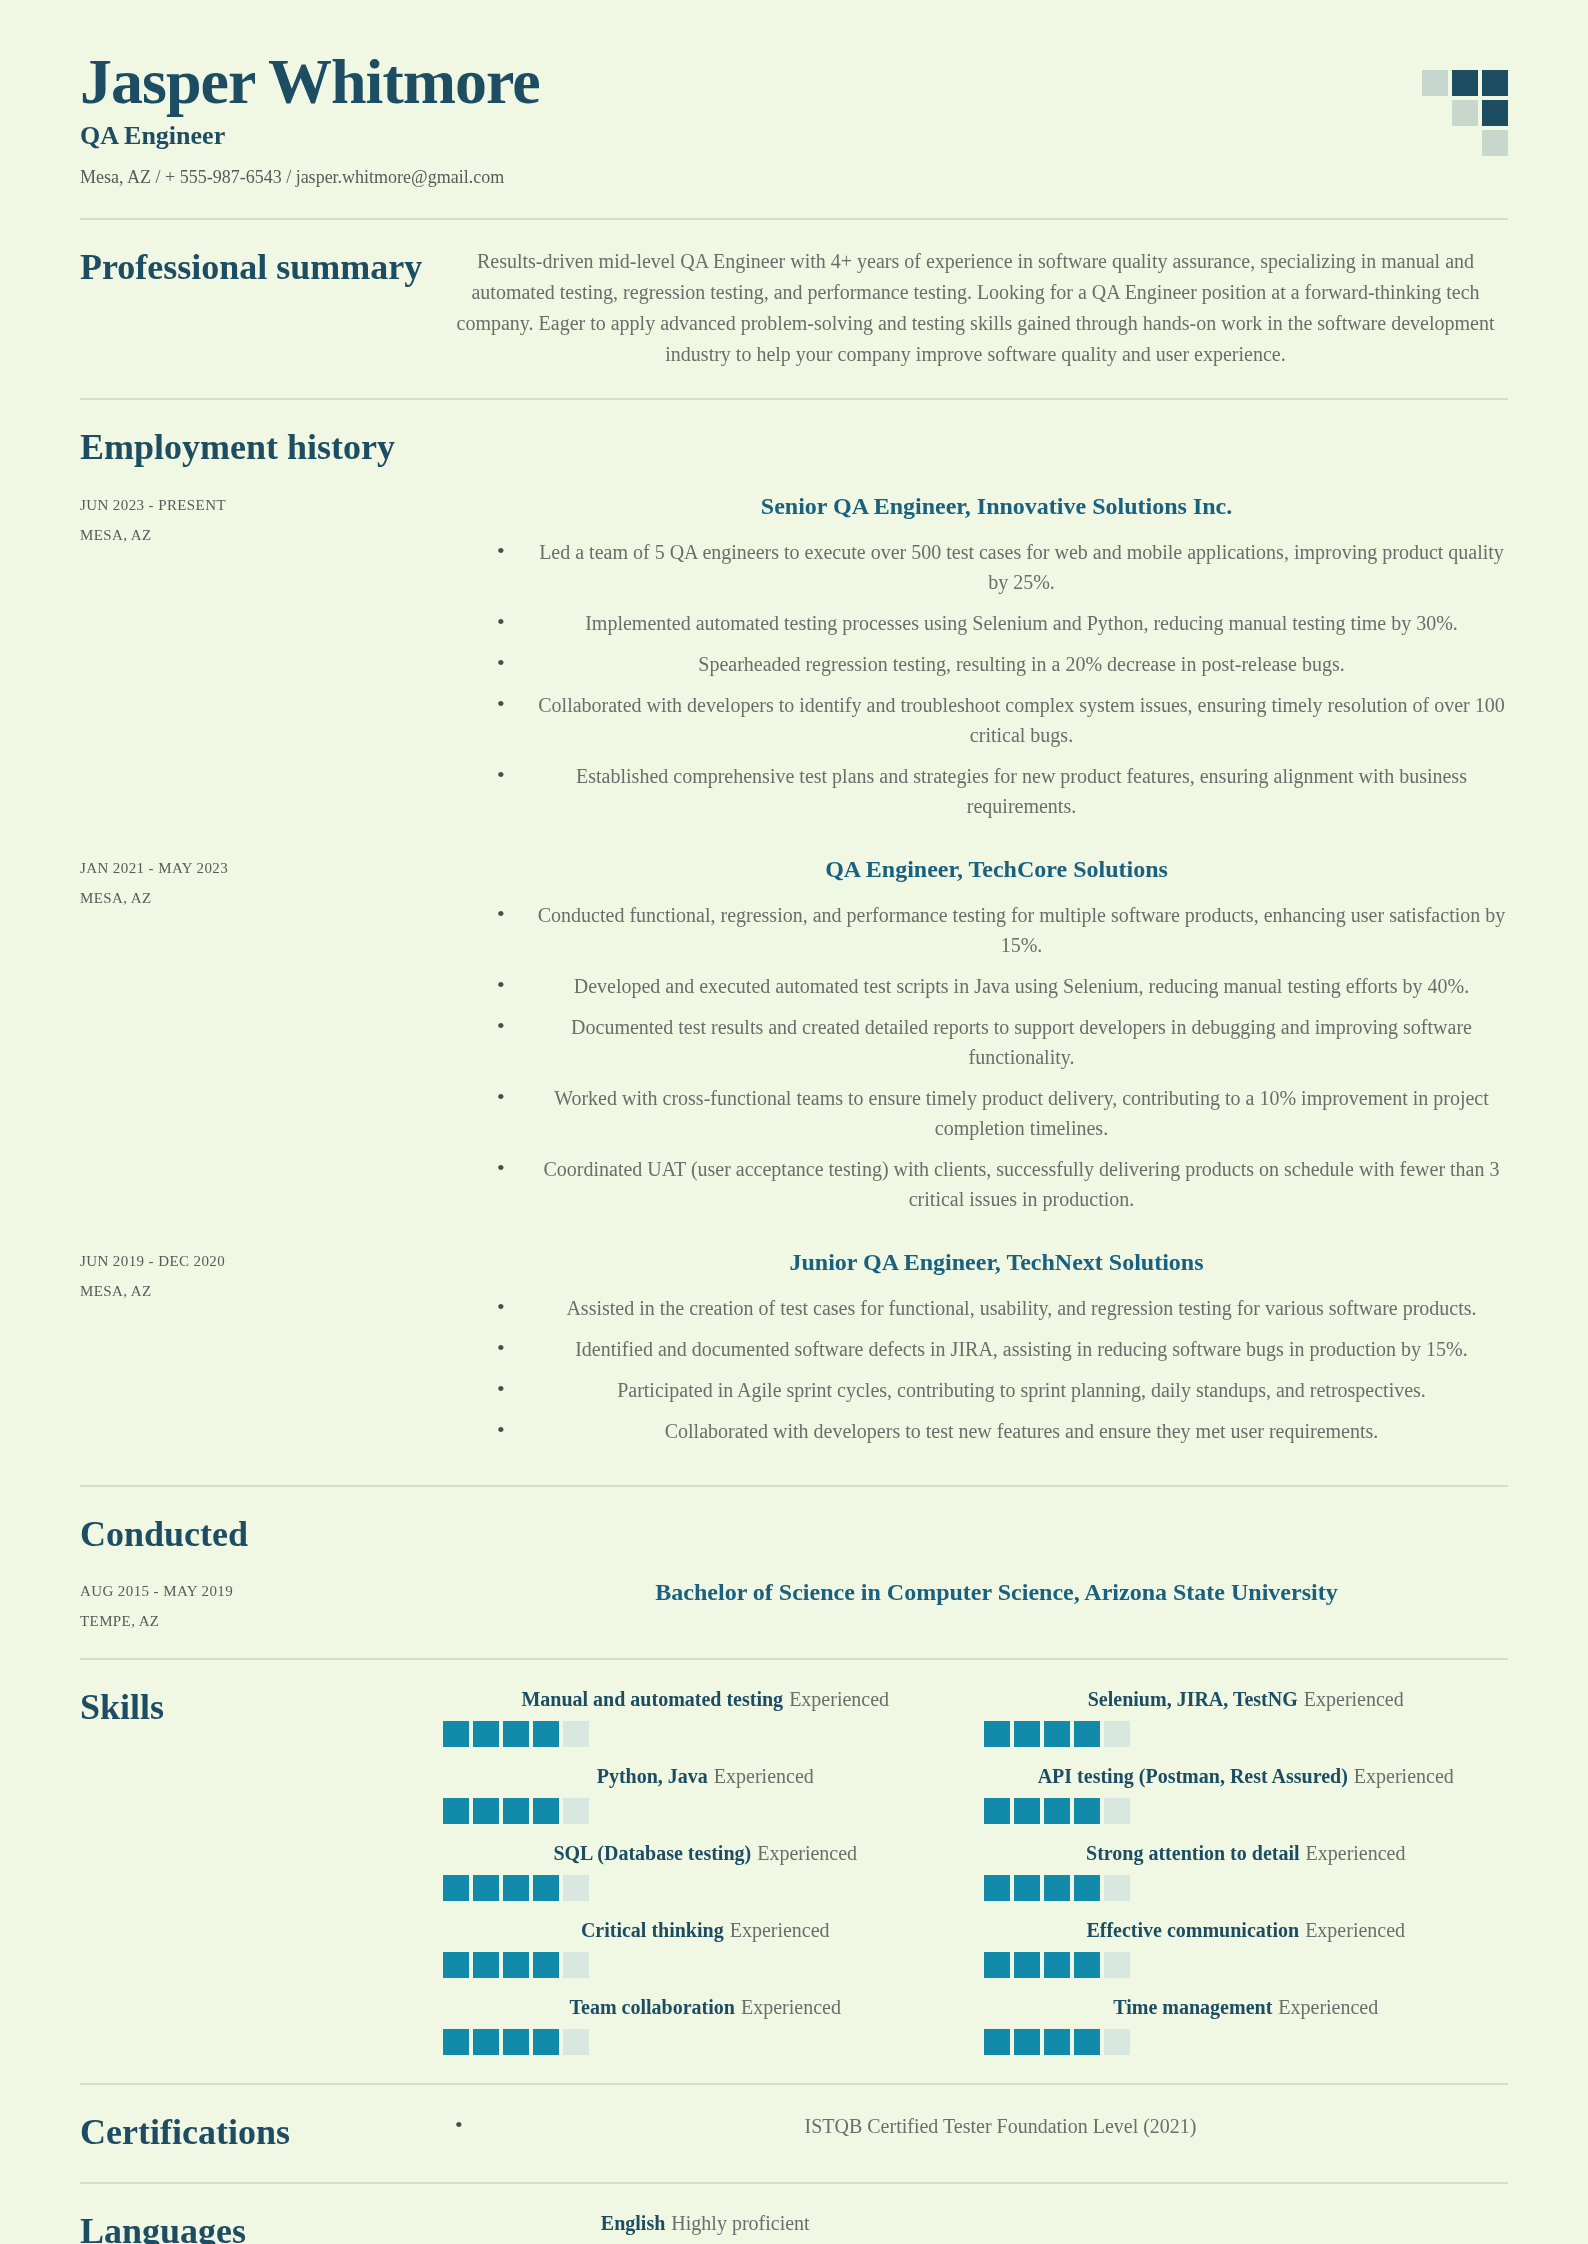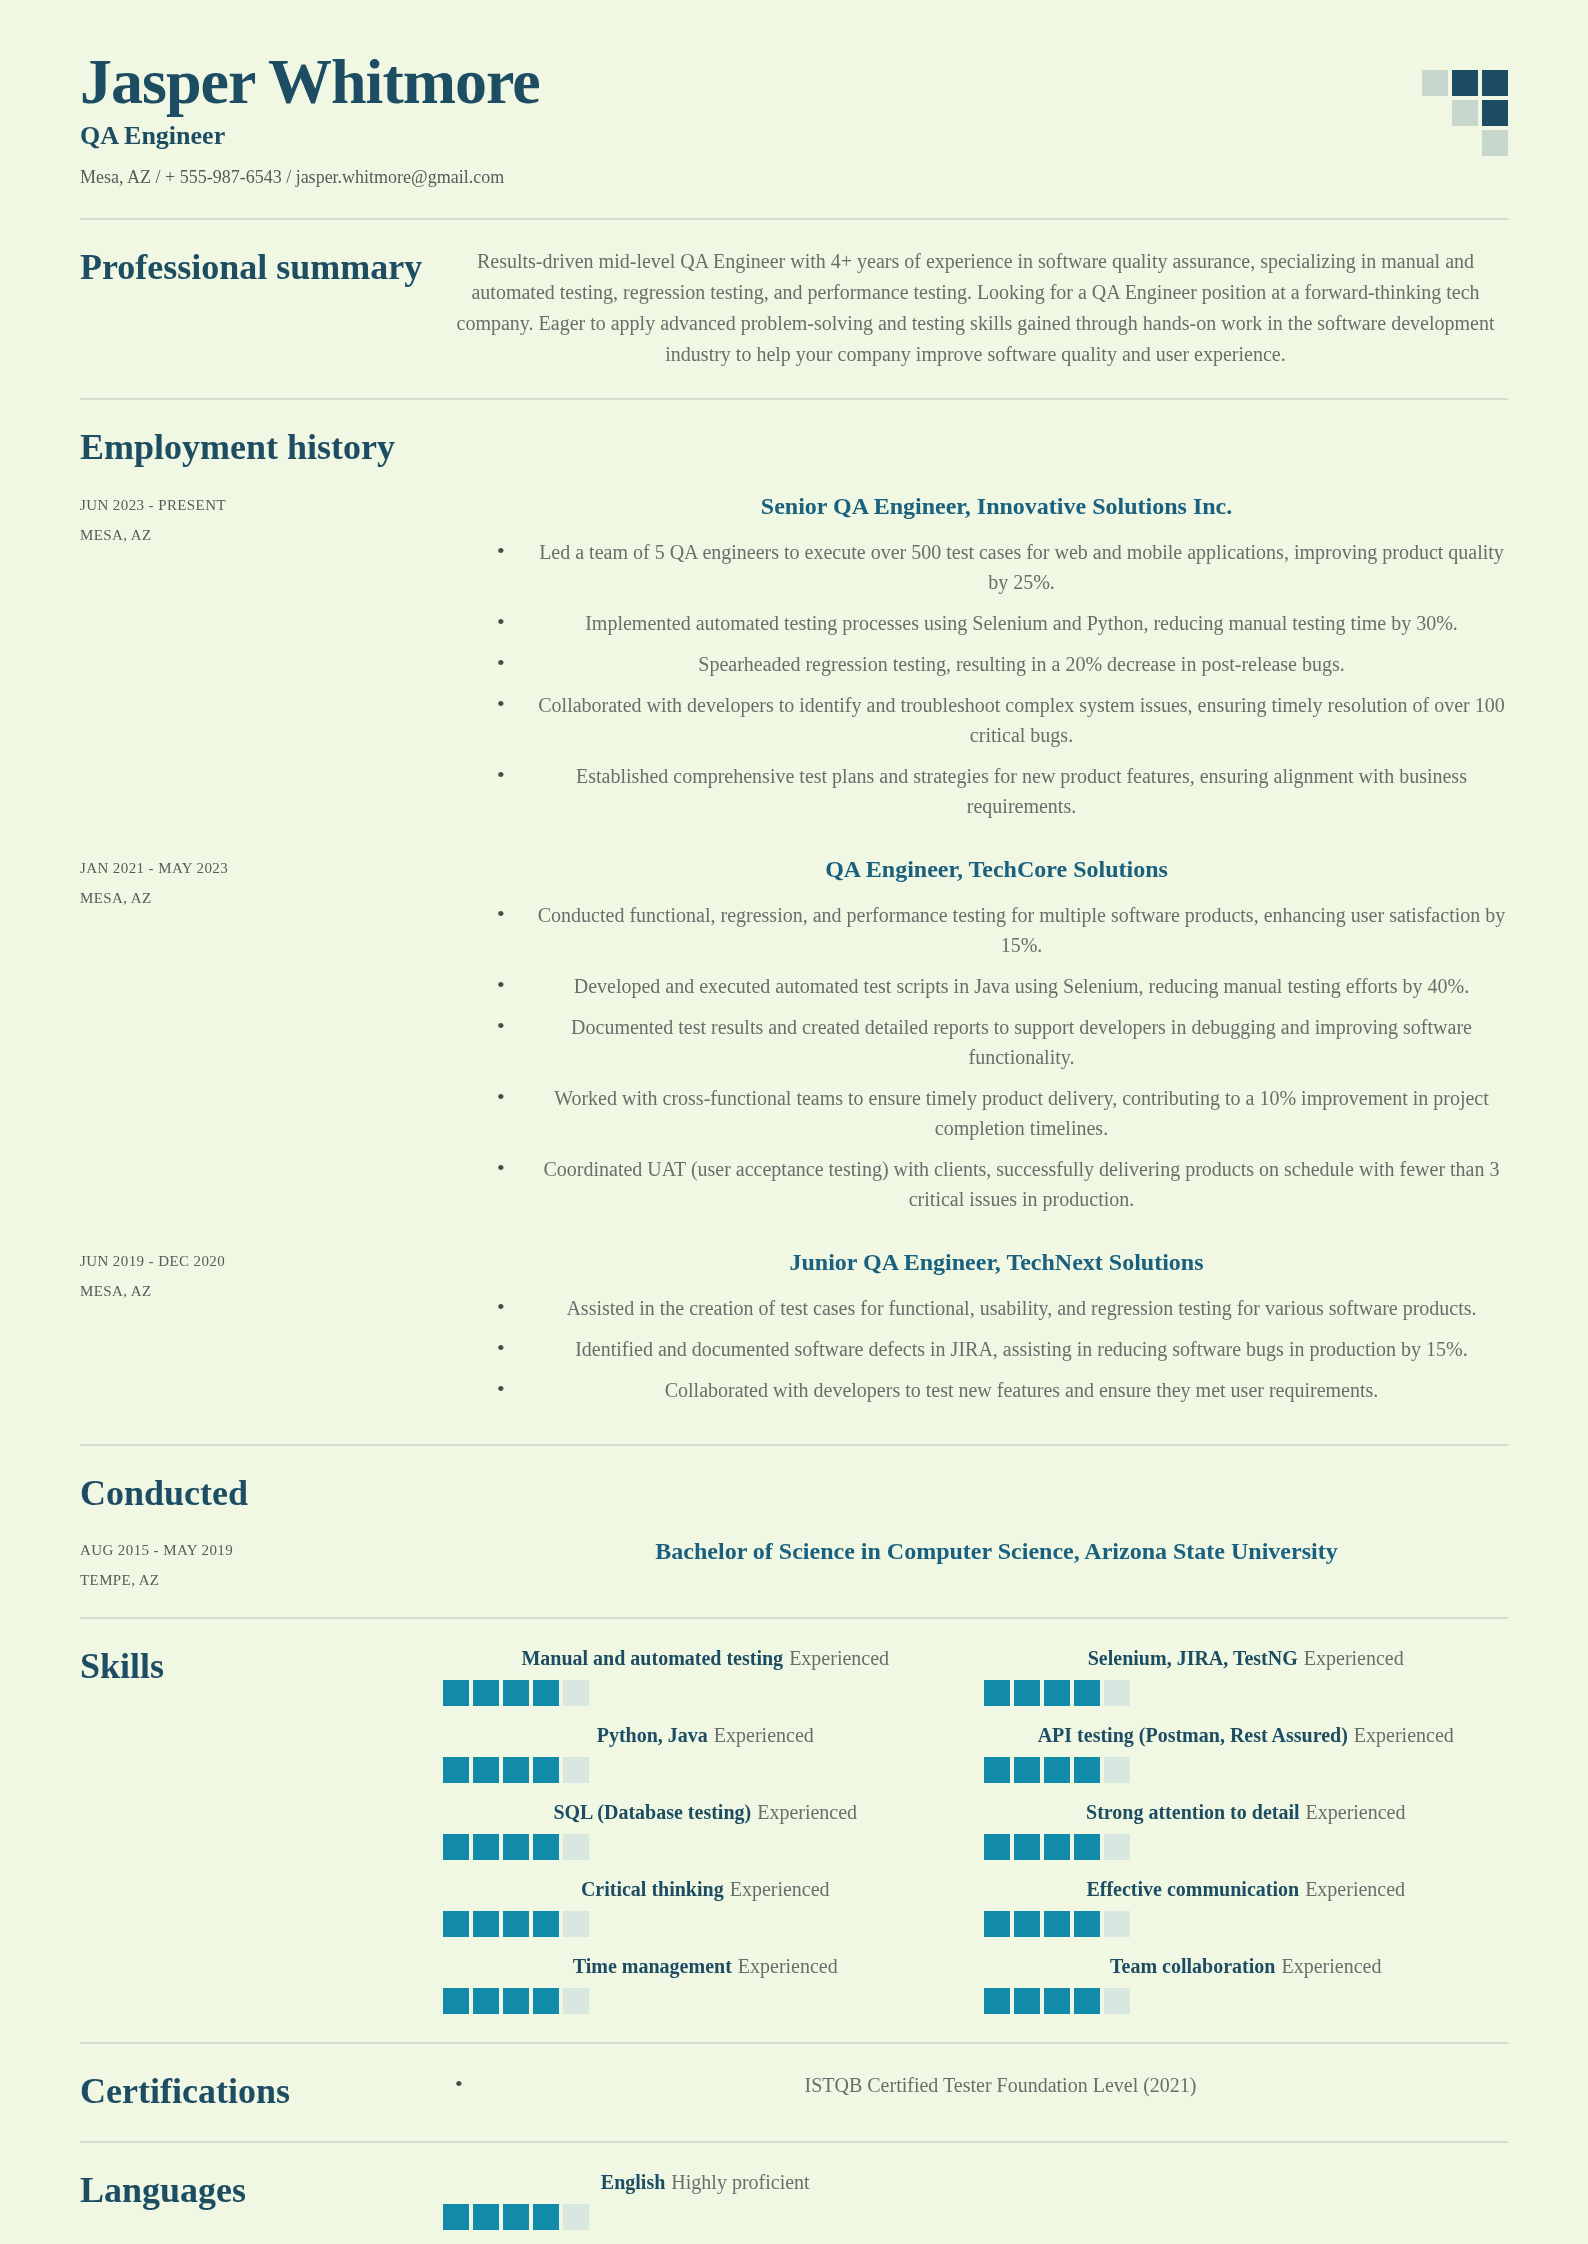--- a/index.html
+++ b/index.html
@@ -143,6 +143,7 @@
         <ul class="bullets">
           <li>Assisted in the creation of test cases for functional, usability, and regression testing for various software products.</li>
           <li>Identified and documented software defects in JIRA, assisting in reducing software bugs in production by 15%.</li>
+          <li>Participated in Agile sprint cycles, contributing to sprint planning, daily standups, and retrospectives.</li>
           <li>Collaborated with developers to test new features and ensure they met user requirements.</li>
         </ul>
       </div>

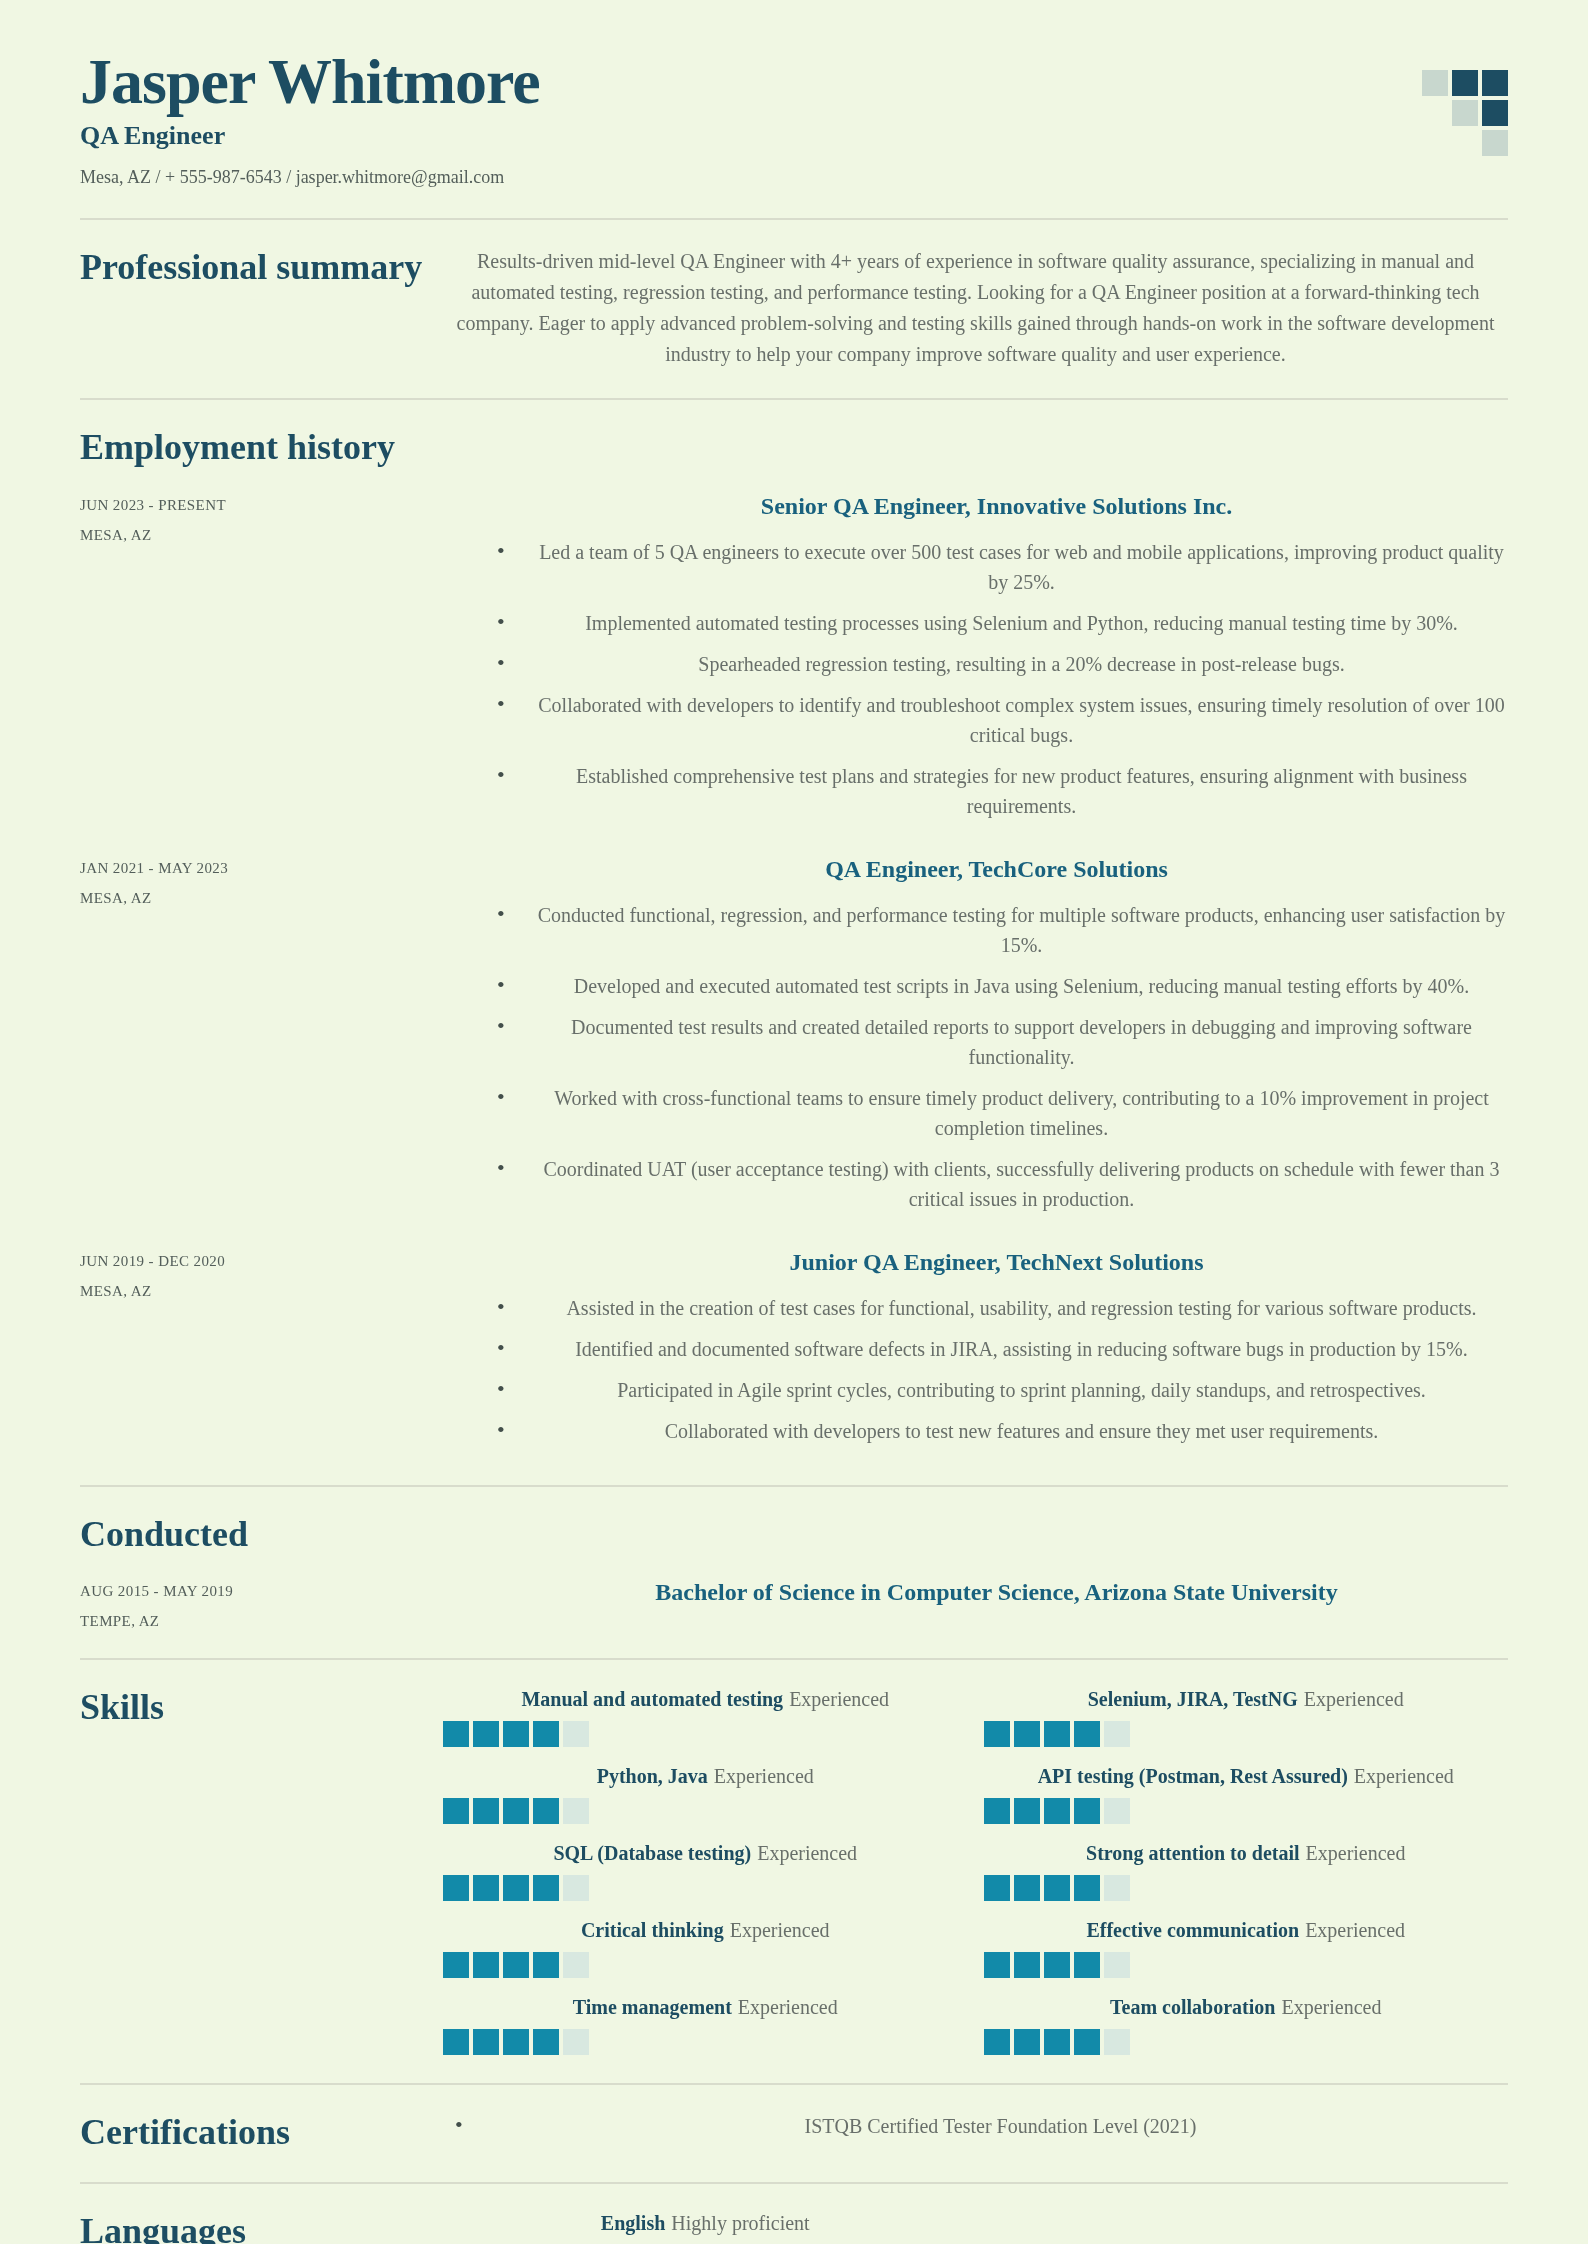--- a/index.html
+++ b/index.html
@@ -256,17 +256,17 @@
             </div>
         </div>
         <div class="skill">
+          <div class="skill-line"><span class="skill-name">Team collaboration</span><span class="skill-level">Experienced</span></div>
+          <div class="bar">
+              <span class="sq filled"></span>
+              <span class="sq filled"></span>
+              <span class="sq filled"></span>
+              <span class="sq filled"></span>
+              <span class="sq empty"></span>
+            </div>
+        </div>
+        <div class="skill">
           <div class="skill-line"><span class="skill-name">Time management</span><span class="skill-level">Experienced</span></div>
-          <div class="bar">
-              <span class="sq filled"></span>
-              <span class="sq filled"></span>
-              <span class="sq filled"></span>
-              <span class="sq filled"></span>
-              <span class="sq empty"></span>
-            </div>
-        </div>
-        <div class="skill">
-          <div class="skill-line"><span class="skill-name">Team collaboration</span><span class="skill-level">Experienced</span></div>
           <div class="bar">
               <span class="sq filled"></span>
               <span class="sq filled"></span>

